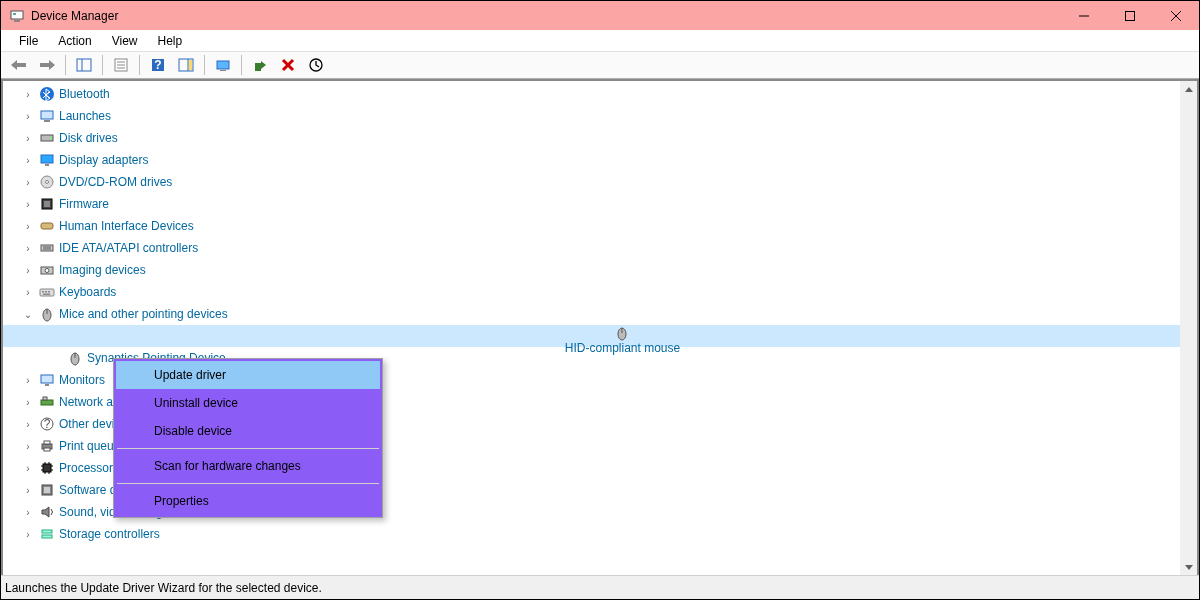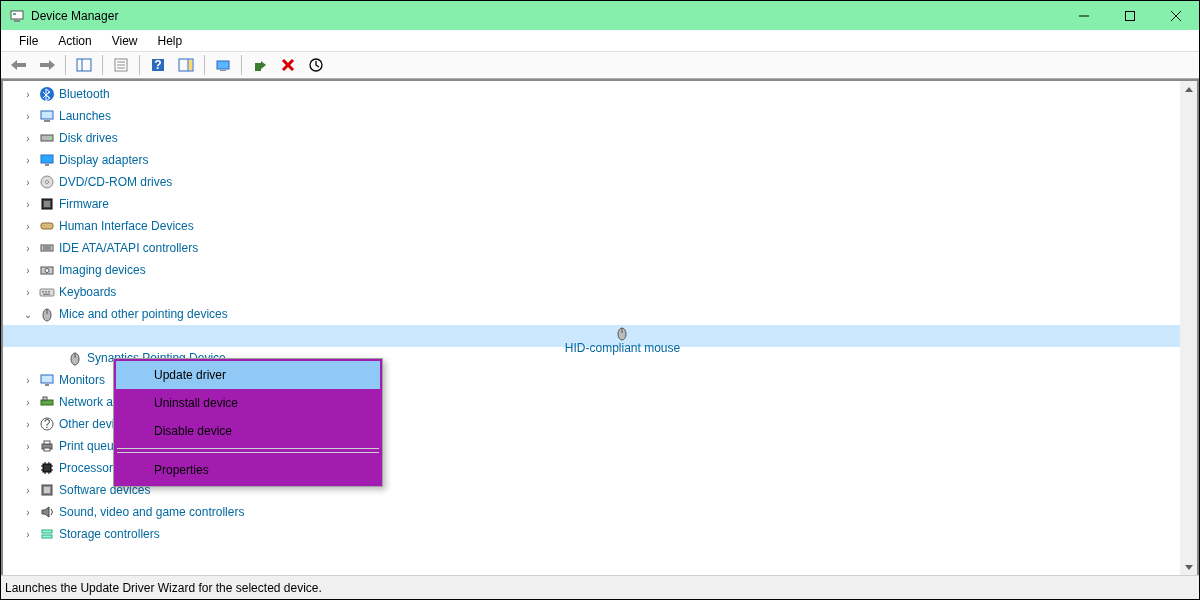--- a/index.html
+++ b/index.html
@@ -4,7 +4,7 @@
 <style>
 * { margin: 0; padding: 0; box-sizing: border-box; font-family: "Segoe UI", Tahoma, sans-serif; font-size: 12px; }
 body { background: #fff; width: 1200px; height: 600px; overflow: hidden; position: relative; border: 1px solid #000; }
-.titlebar { height: 30px; display: flex; align-items: center; padding: 0 0 0 8px; background: #86efac; border-bottom: 1px solid #fff; }
+.titlebar { height: 30px; display: flex; align-items: center; padding: 0 0 0 8px; background: #fca5a5; border-bottom: 1px solid #fff; }
 .titlebar .app-icon { width: 16px; height: 16px; margin-right: 6px; }
 .titlebar .title { flex: 1; color: #000; }
 .titlebar .win-btn { width: 46px; height: 30px; display: flex; align-items: center; justify-content: center; cursor: default; }

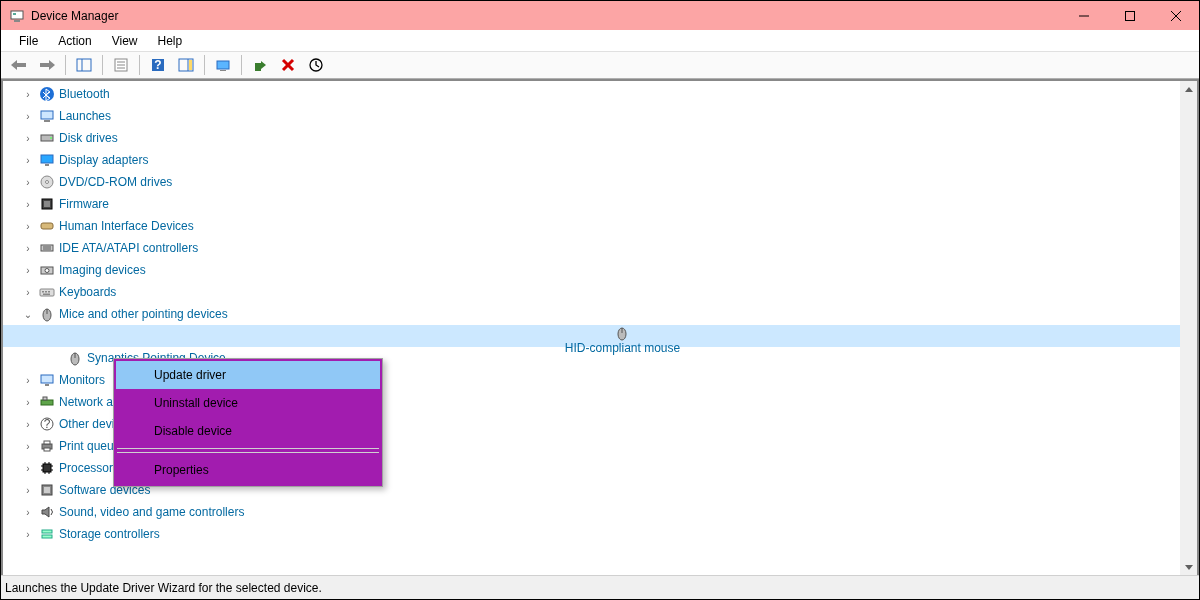--- a/index.html
+++ b/index.html
@@ -25,7 +25,7 @@
 .dev-icon { width: 16px; height: 16px; margin: 0 4px 0 2px; display: flex; align-items: center; justify-content: center; }
 .tree-row .label { color: #0369a1; }
 .tree-row.selected { background: #cce8ff; flex-direction: column; }
-.context-menu { position: absolute; left: 112px; top: 357px; width: 270px; background: #a21caf; border: 1px solid #a0a0a0; box-shadow: 3px 3px 6px rgba(0,0,0,0.25); padding: 2px; z-index: 100; }
+.context-menu { position: absolute; left: 112px; top: 357px; width: 270px; background: #8b5cf6; border: 1px solid #a0a0a0; box-shadow: 3px 3px 6px rgba(0,0,0,0.25); padding: 2px; z-index: 100; }
 .context-menu .cm-item { height: 28px; display: flex; align-items: center; padding-left: 38px; cursor: default; }
 .context-menu .cm-item.highlight { background: #90c8f6; }
 .context-menu .cm-item.bold { font-weight: normal; }

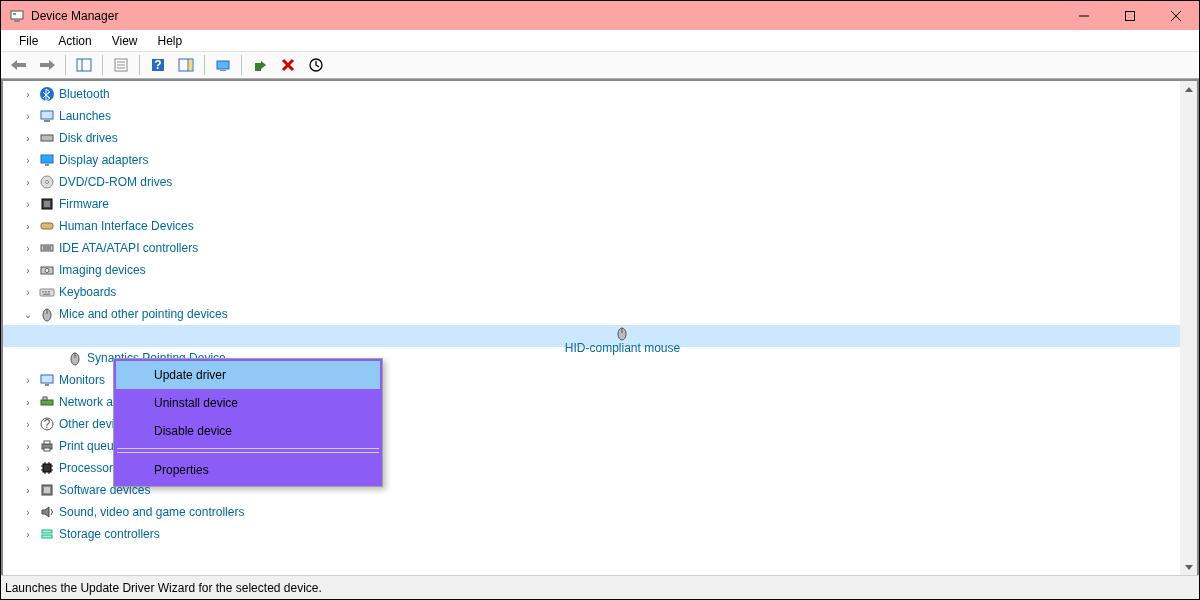--- a/index.html
+++ b/index.html
@@ -382,6 +382,7 @@
   <div class="cm-item">Uninstall device</div>
   <div class="cm-item">Disable device</div>
   <div class="cm-sep"></div>
+  <div class="cm-item">Scan for hardware changes</div>
   <div class="cm-sep"></div>
   <div class="cm-item bold">Properties</div>
 </div>

